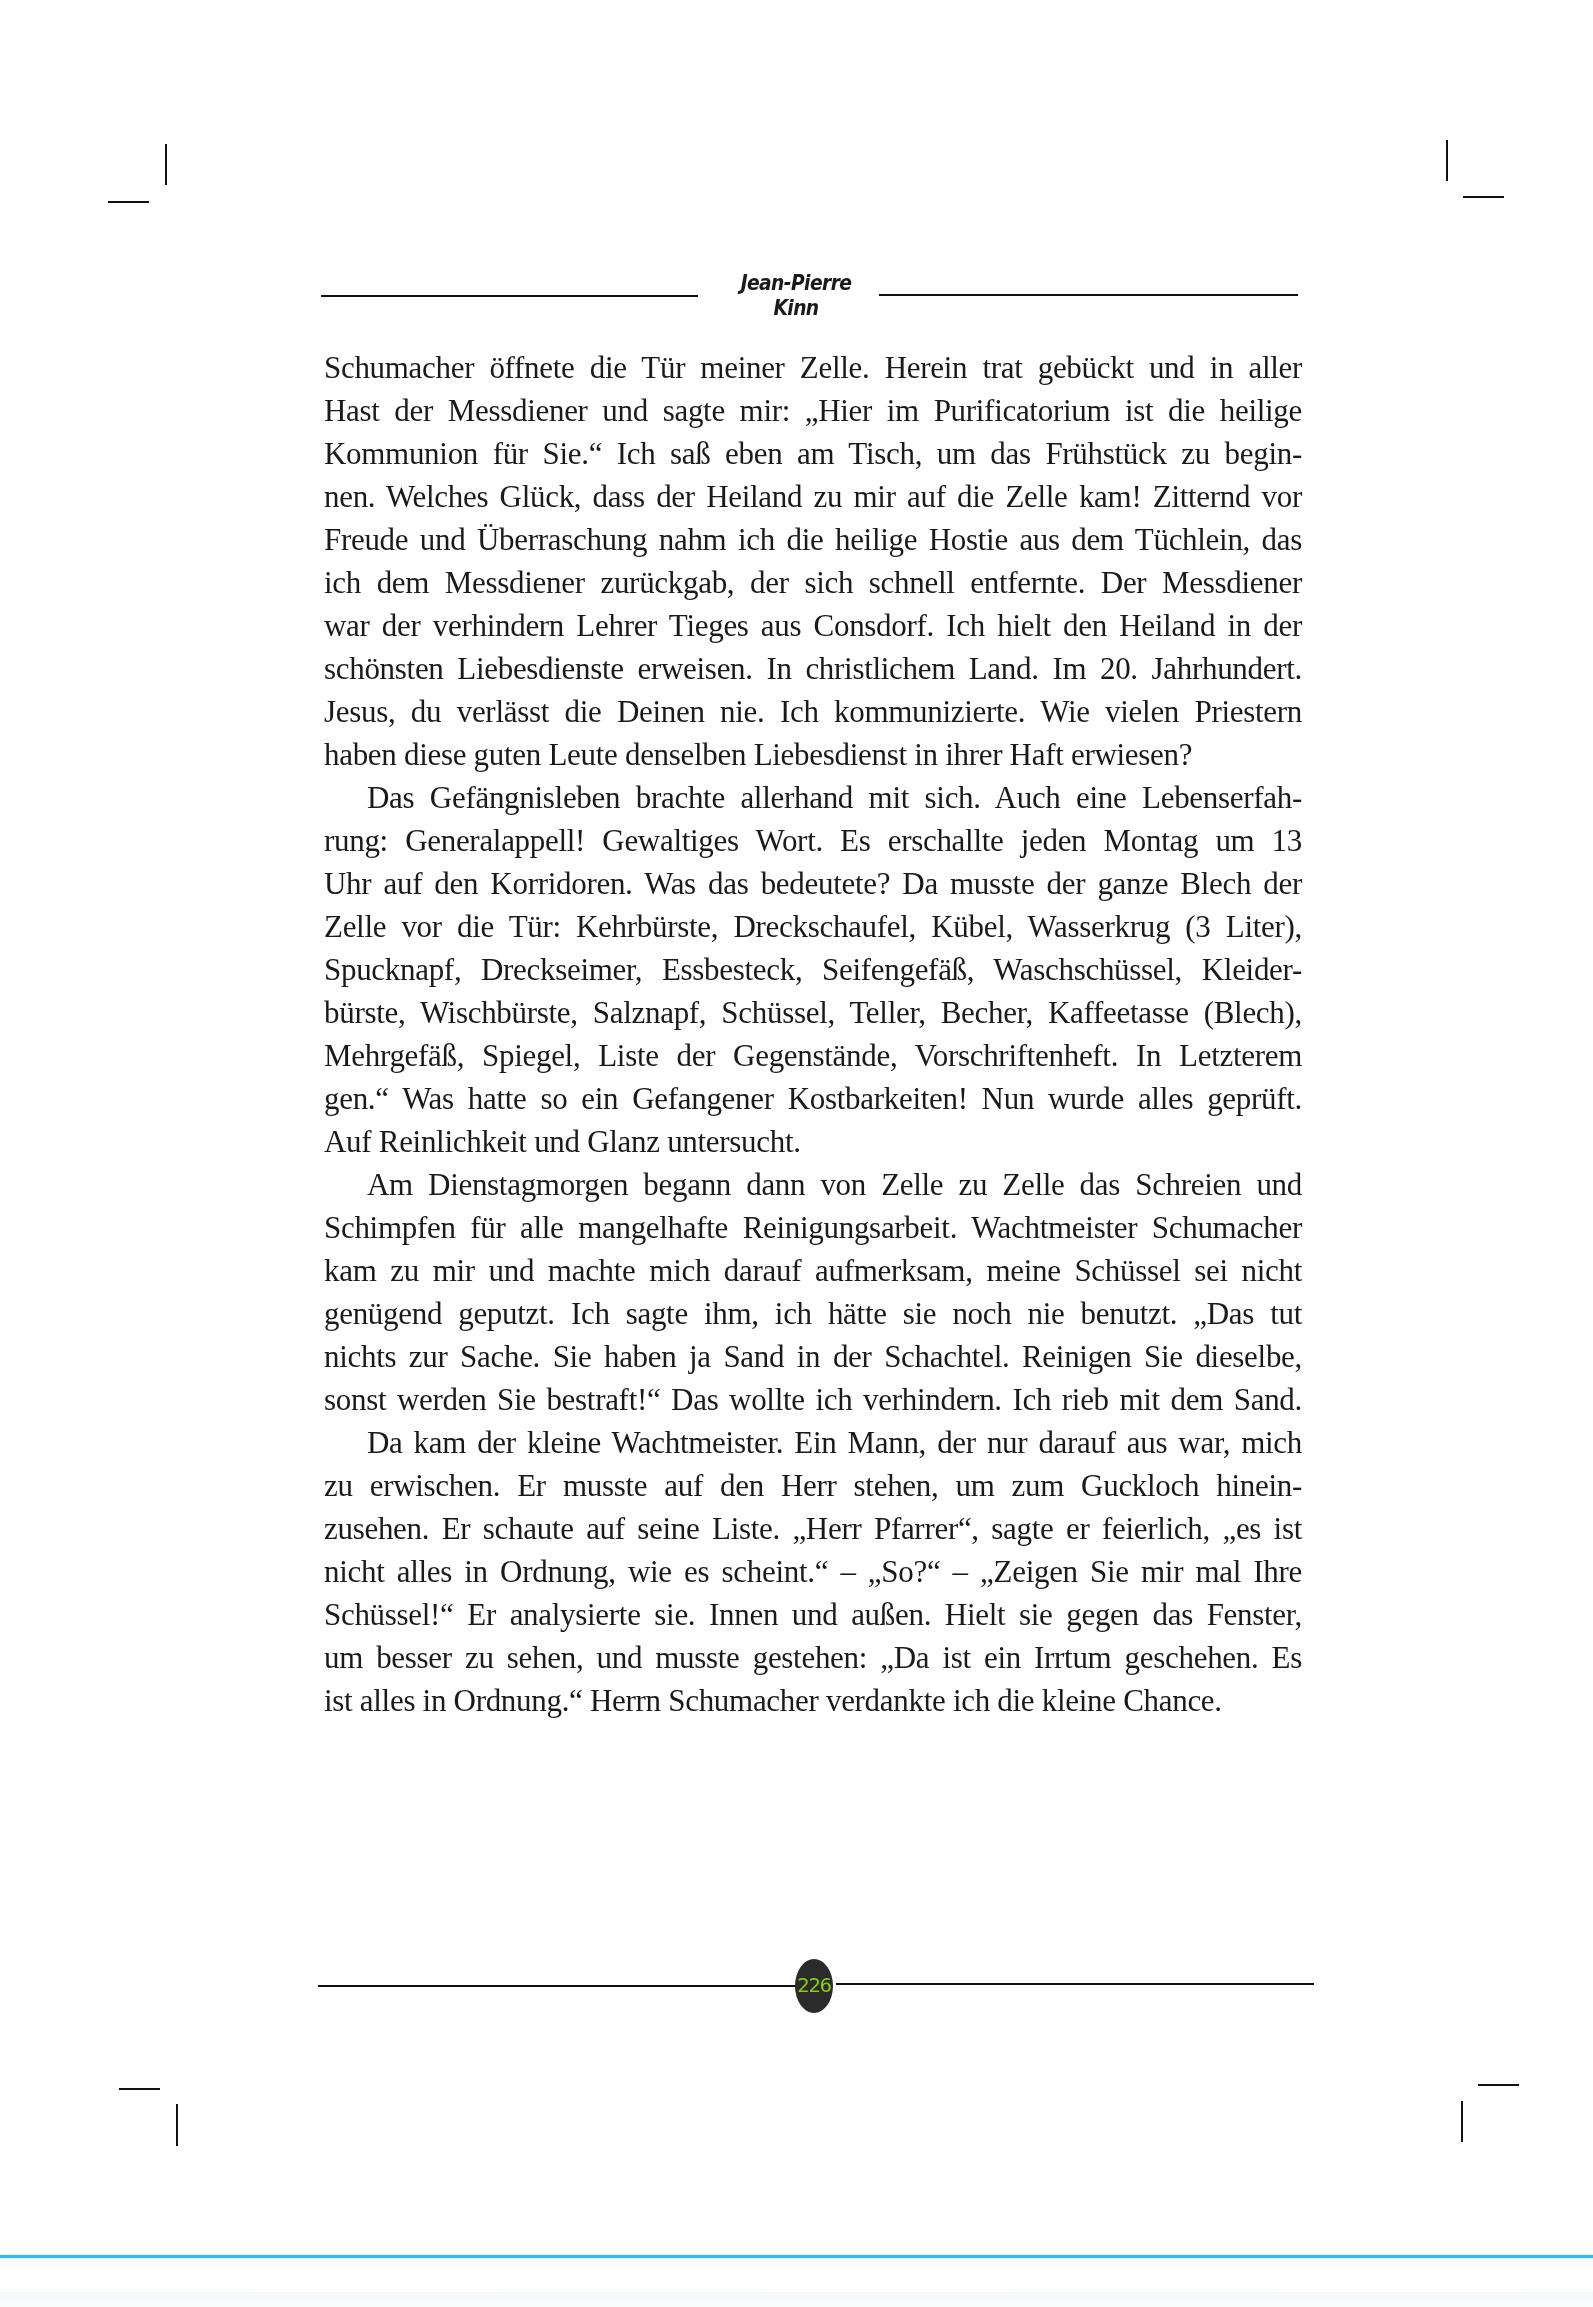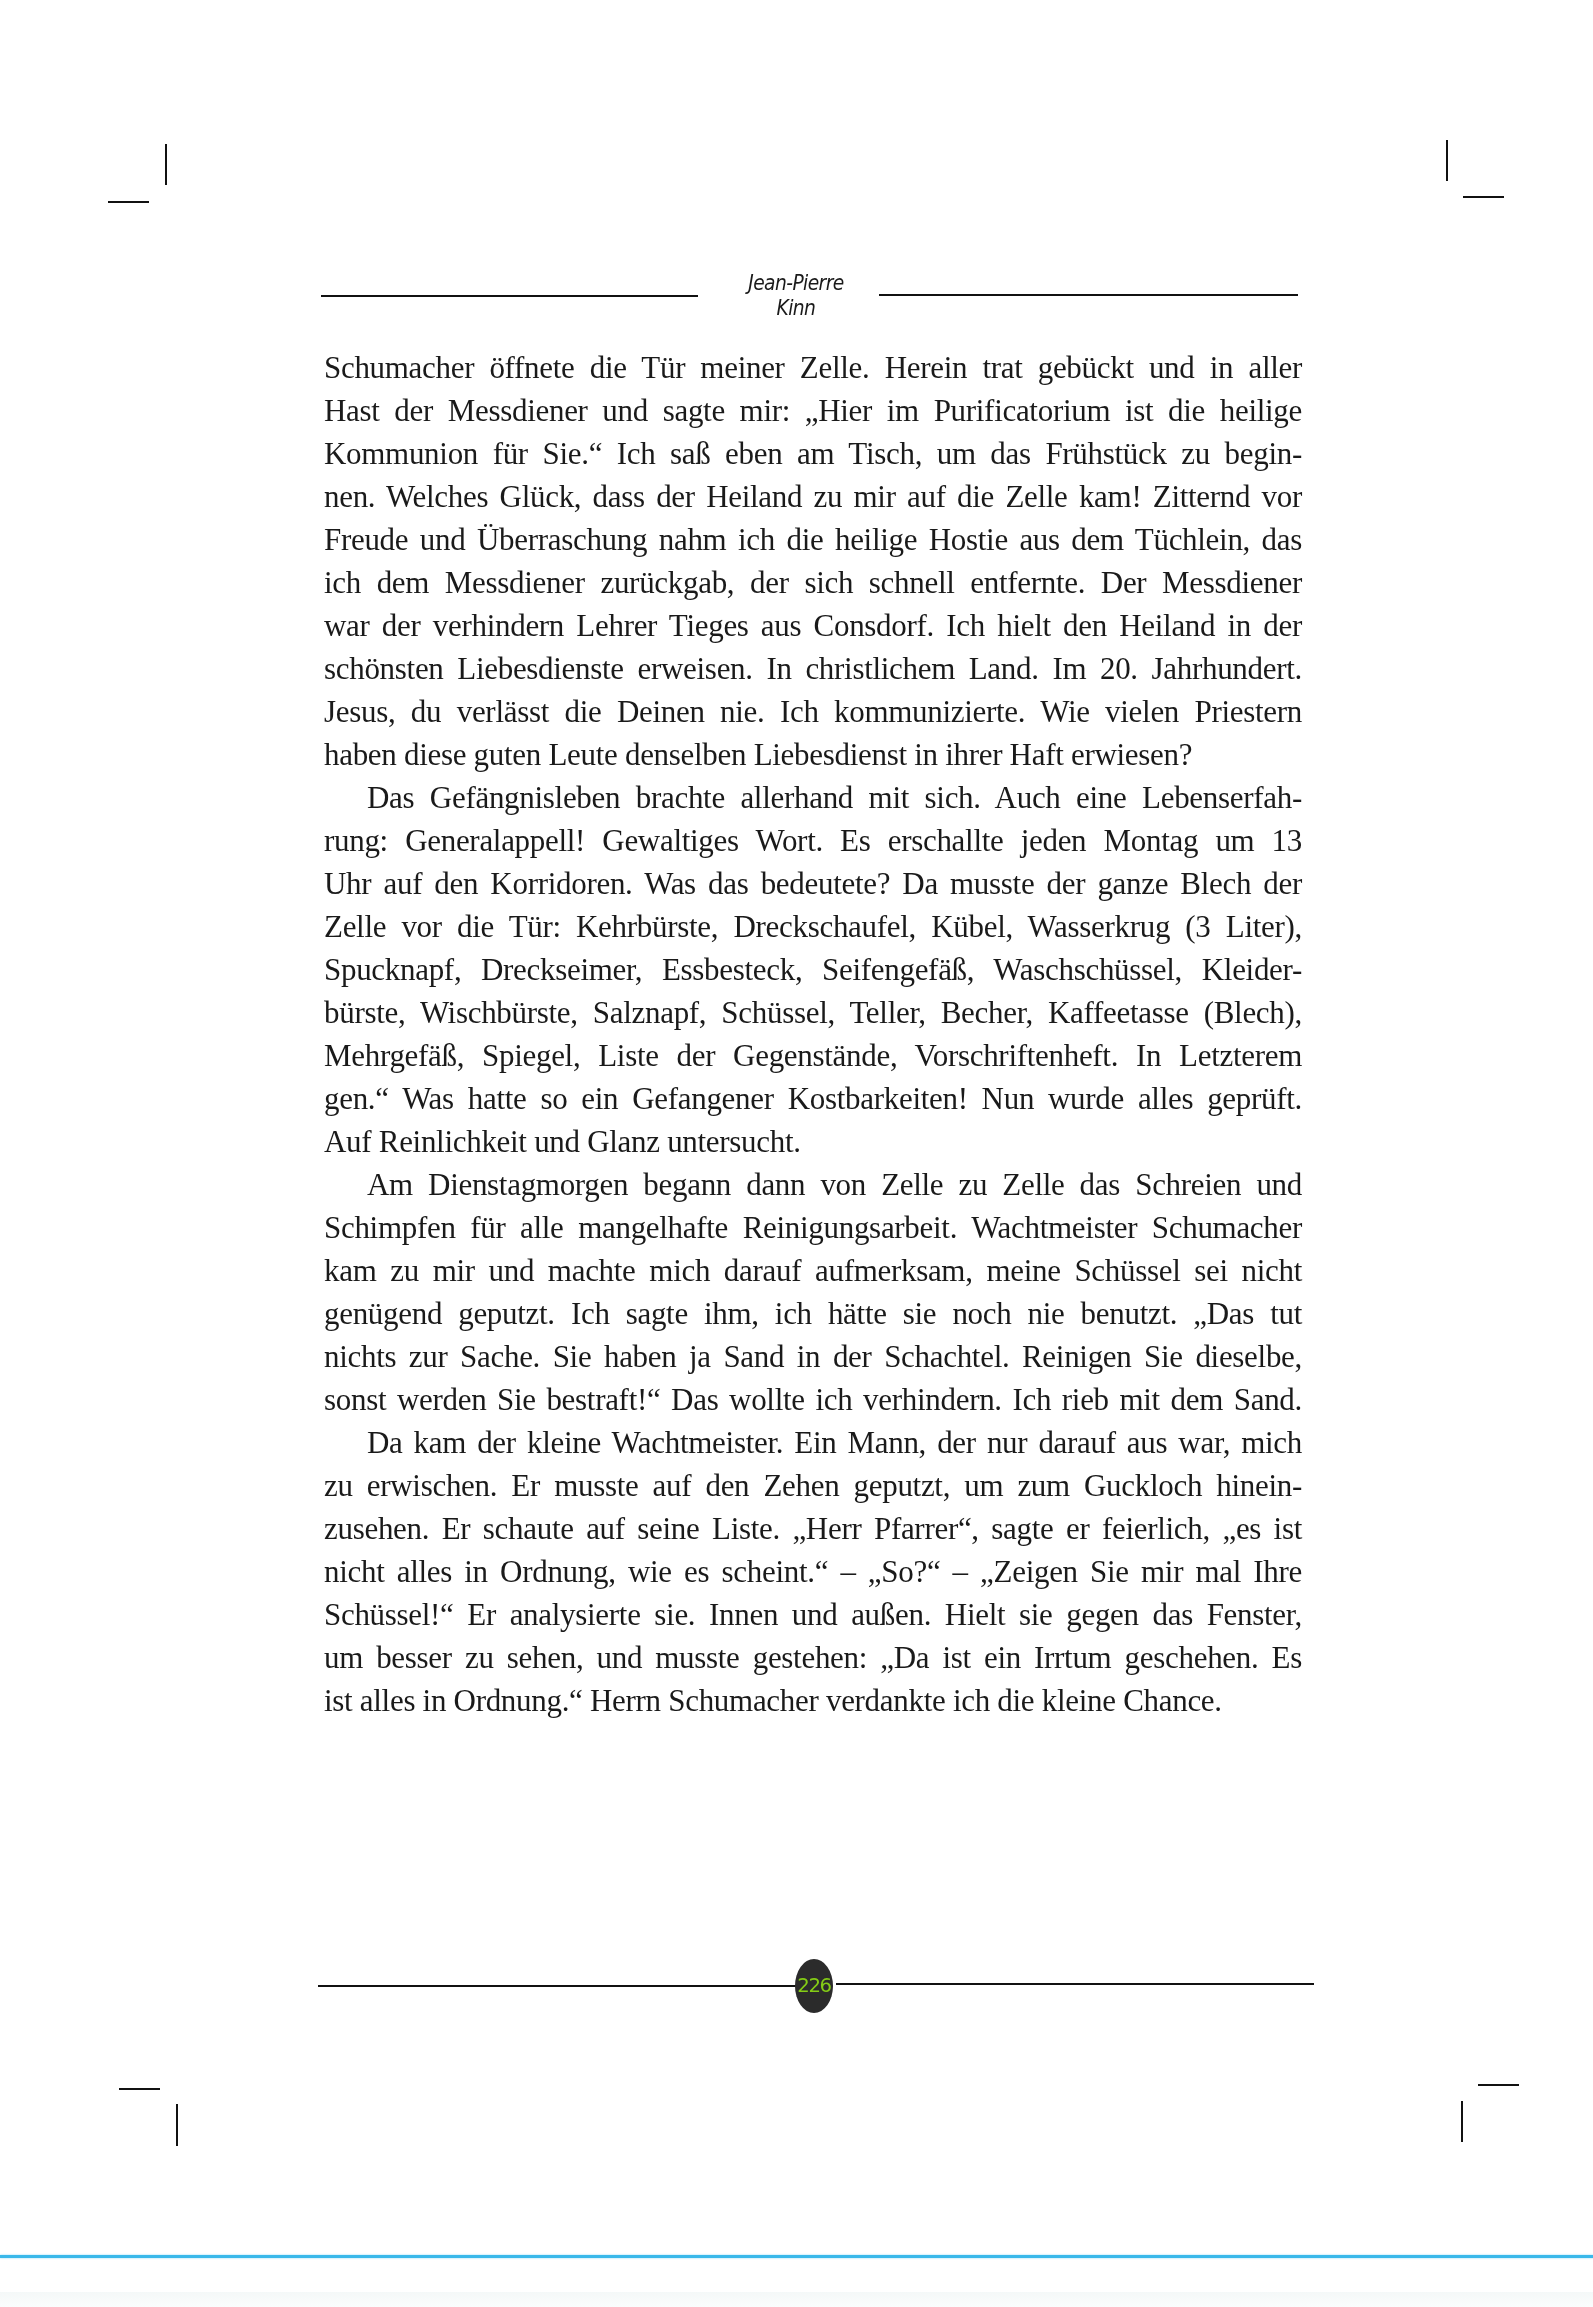--- a/index.html
+++ b/index.html
@@ -11,7 +11,7 @@
   }
   .crop { position: absolute; background: #111; }
   .header {
-    position: absolute; left: 321px; top: 261px; width: 977px; height: 52px;
+    position: absolute; left: 321px; top: 261px; width: 977px; height: 52px; font-weight: bold;
   }
   .header .rule { position: absolute; top: 34px; height: 2px; background: #111; }
   .header .rule.left { left: 0; width: 377px; }

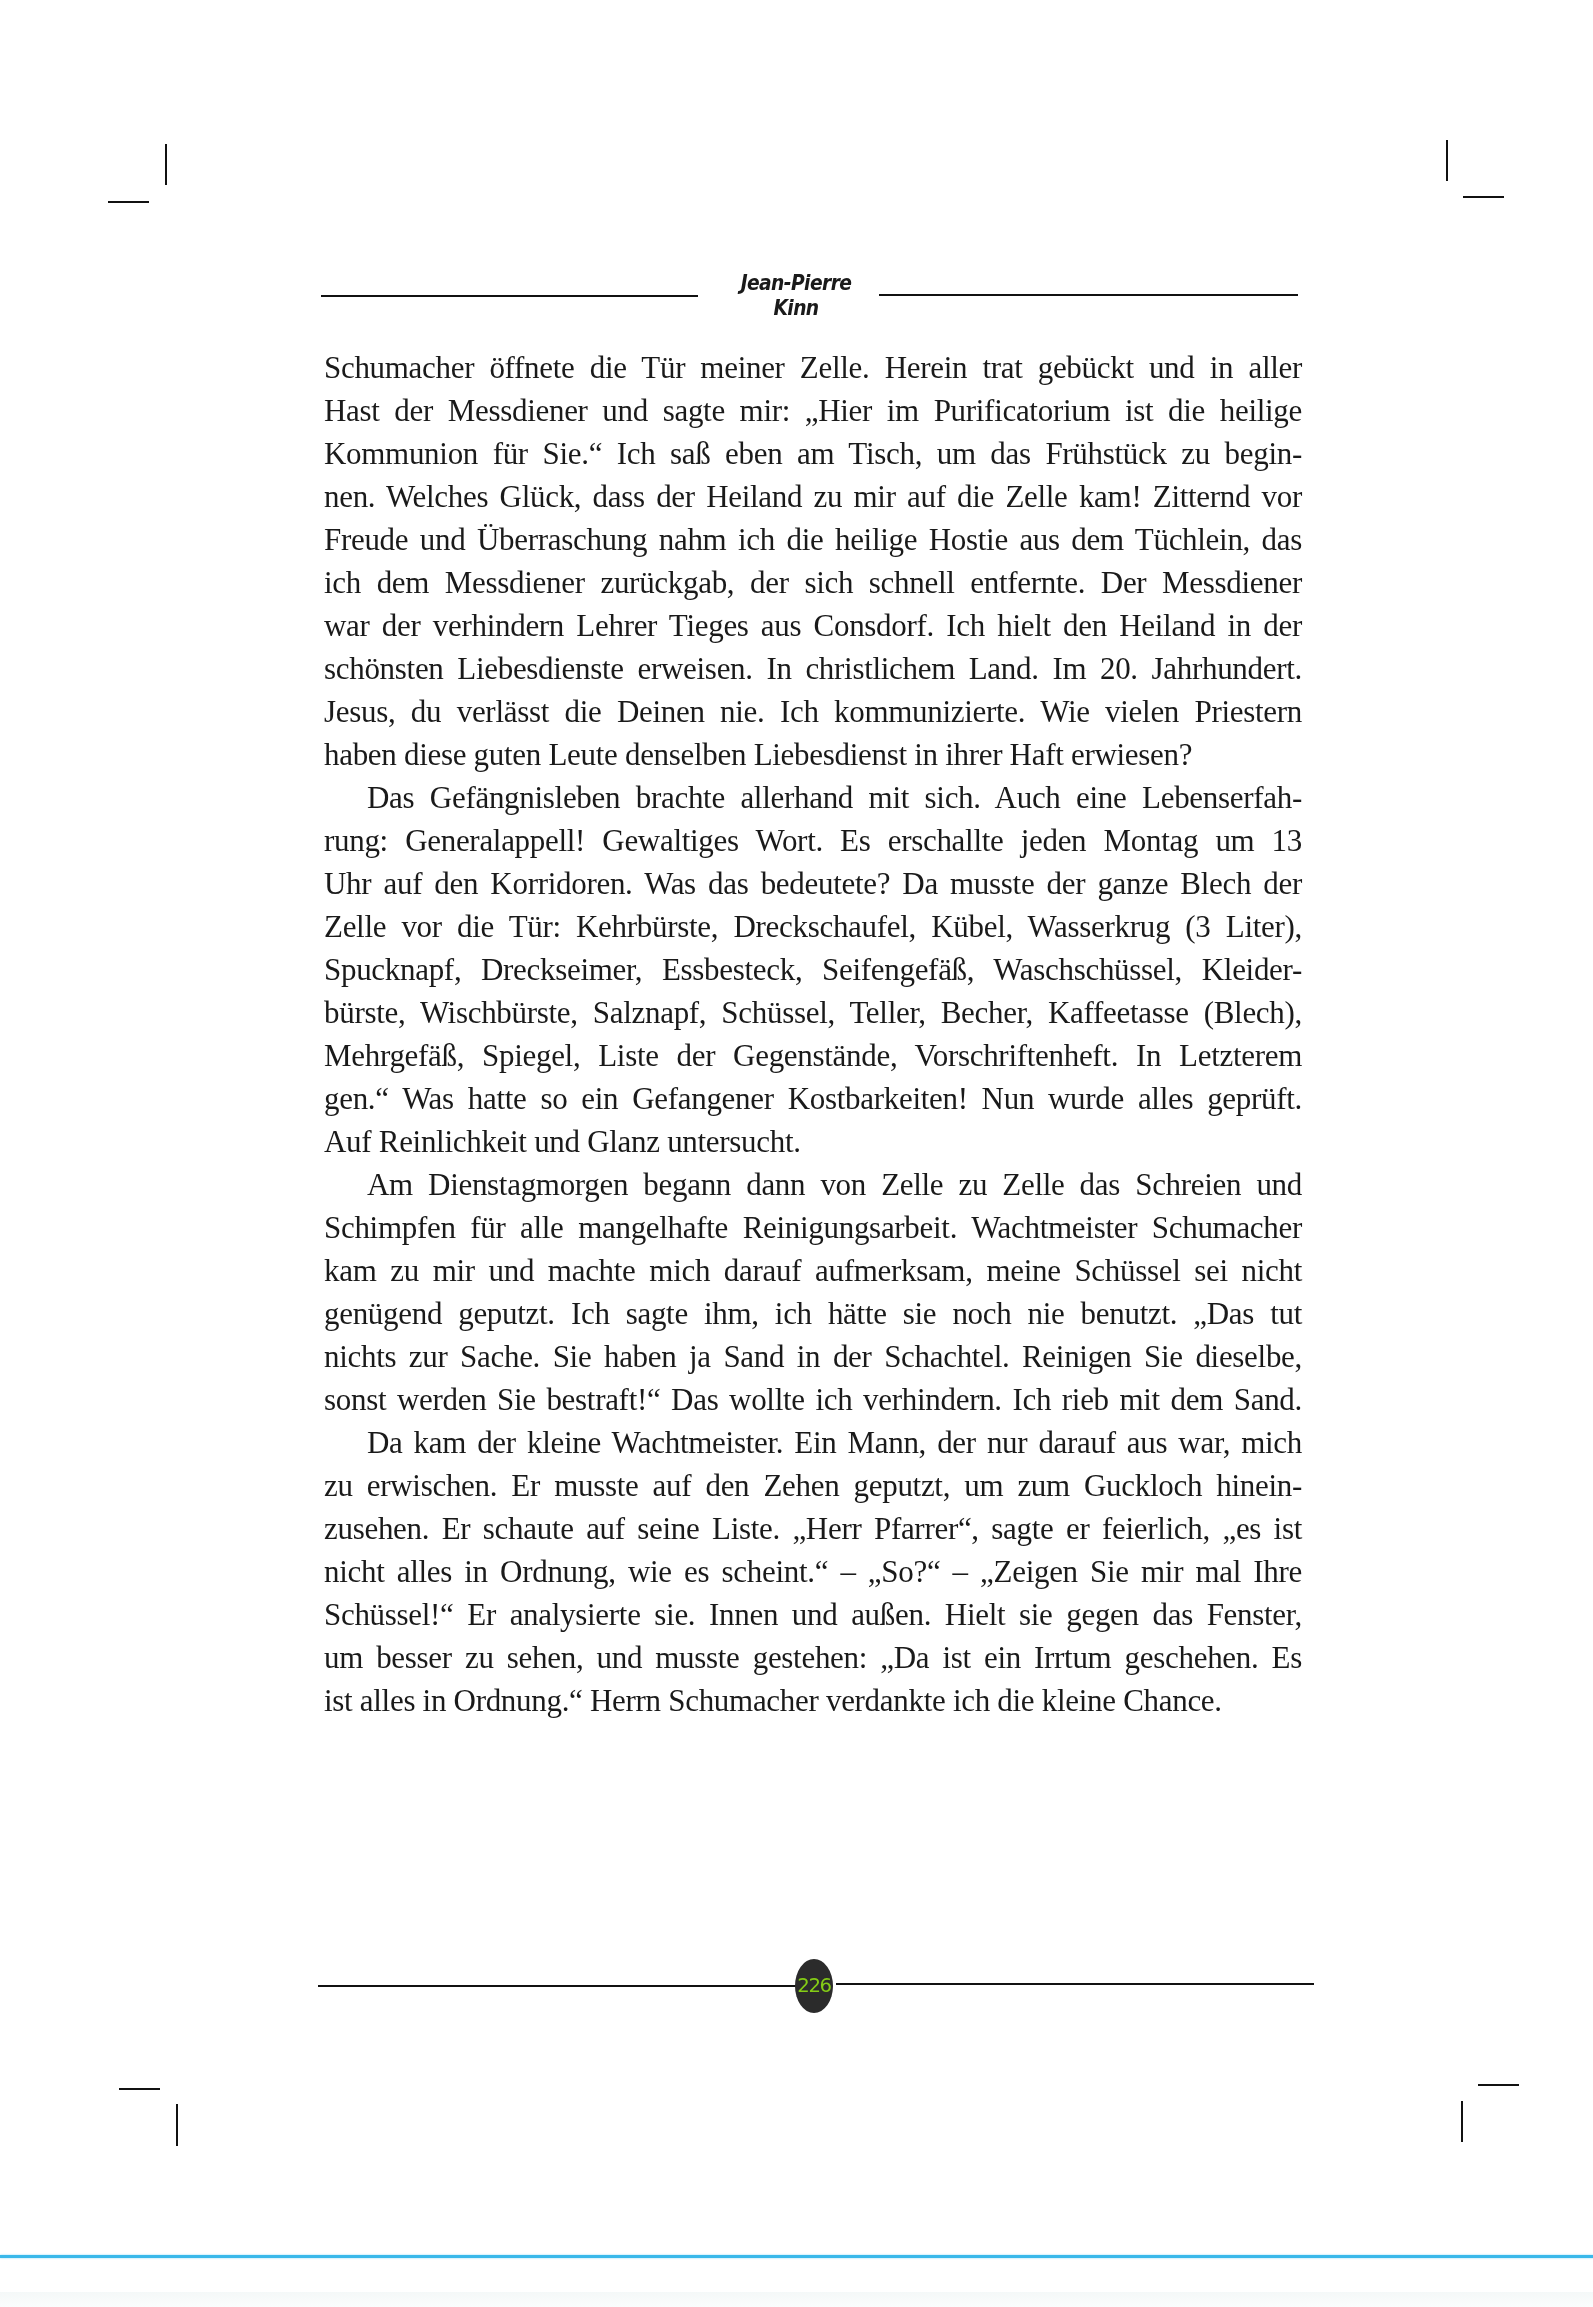--- a/index.html
+++ b/index.html
@@ -104,7 +104,7 @@
   </div>
   <div>
     <span class="line indent">Da kam der kleine Wachtmeister. Ein Mann, der nur darauf aus war, mich</span>
-    <span class="line">zu erwischen. Er musste auf den Zehen geputzt, um zum Guckloch hinein-</span>
+    <span class="line">zu erwischen. Er musste auf den Herr stehen, um zum Guckloch hinein-</span>
     <span class="line">zusehen. Er schaute auf seine Liste. „Herr Pfarrer“, sagte er feierlich, „es ist</span>
     <span class="line">nicht alles in Ordnung, wie es scheint.“ – „So?“ – „Zeigen Sie mir mal Ihre</span>
     <span class="line">Schüssel!“ Er analysierte sie. Innen und außen. Hielt sie gegen das Fenster,</span>

